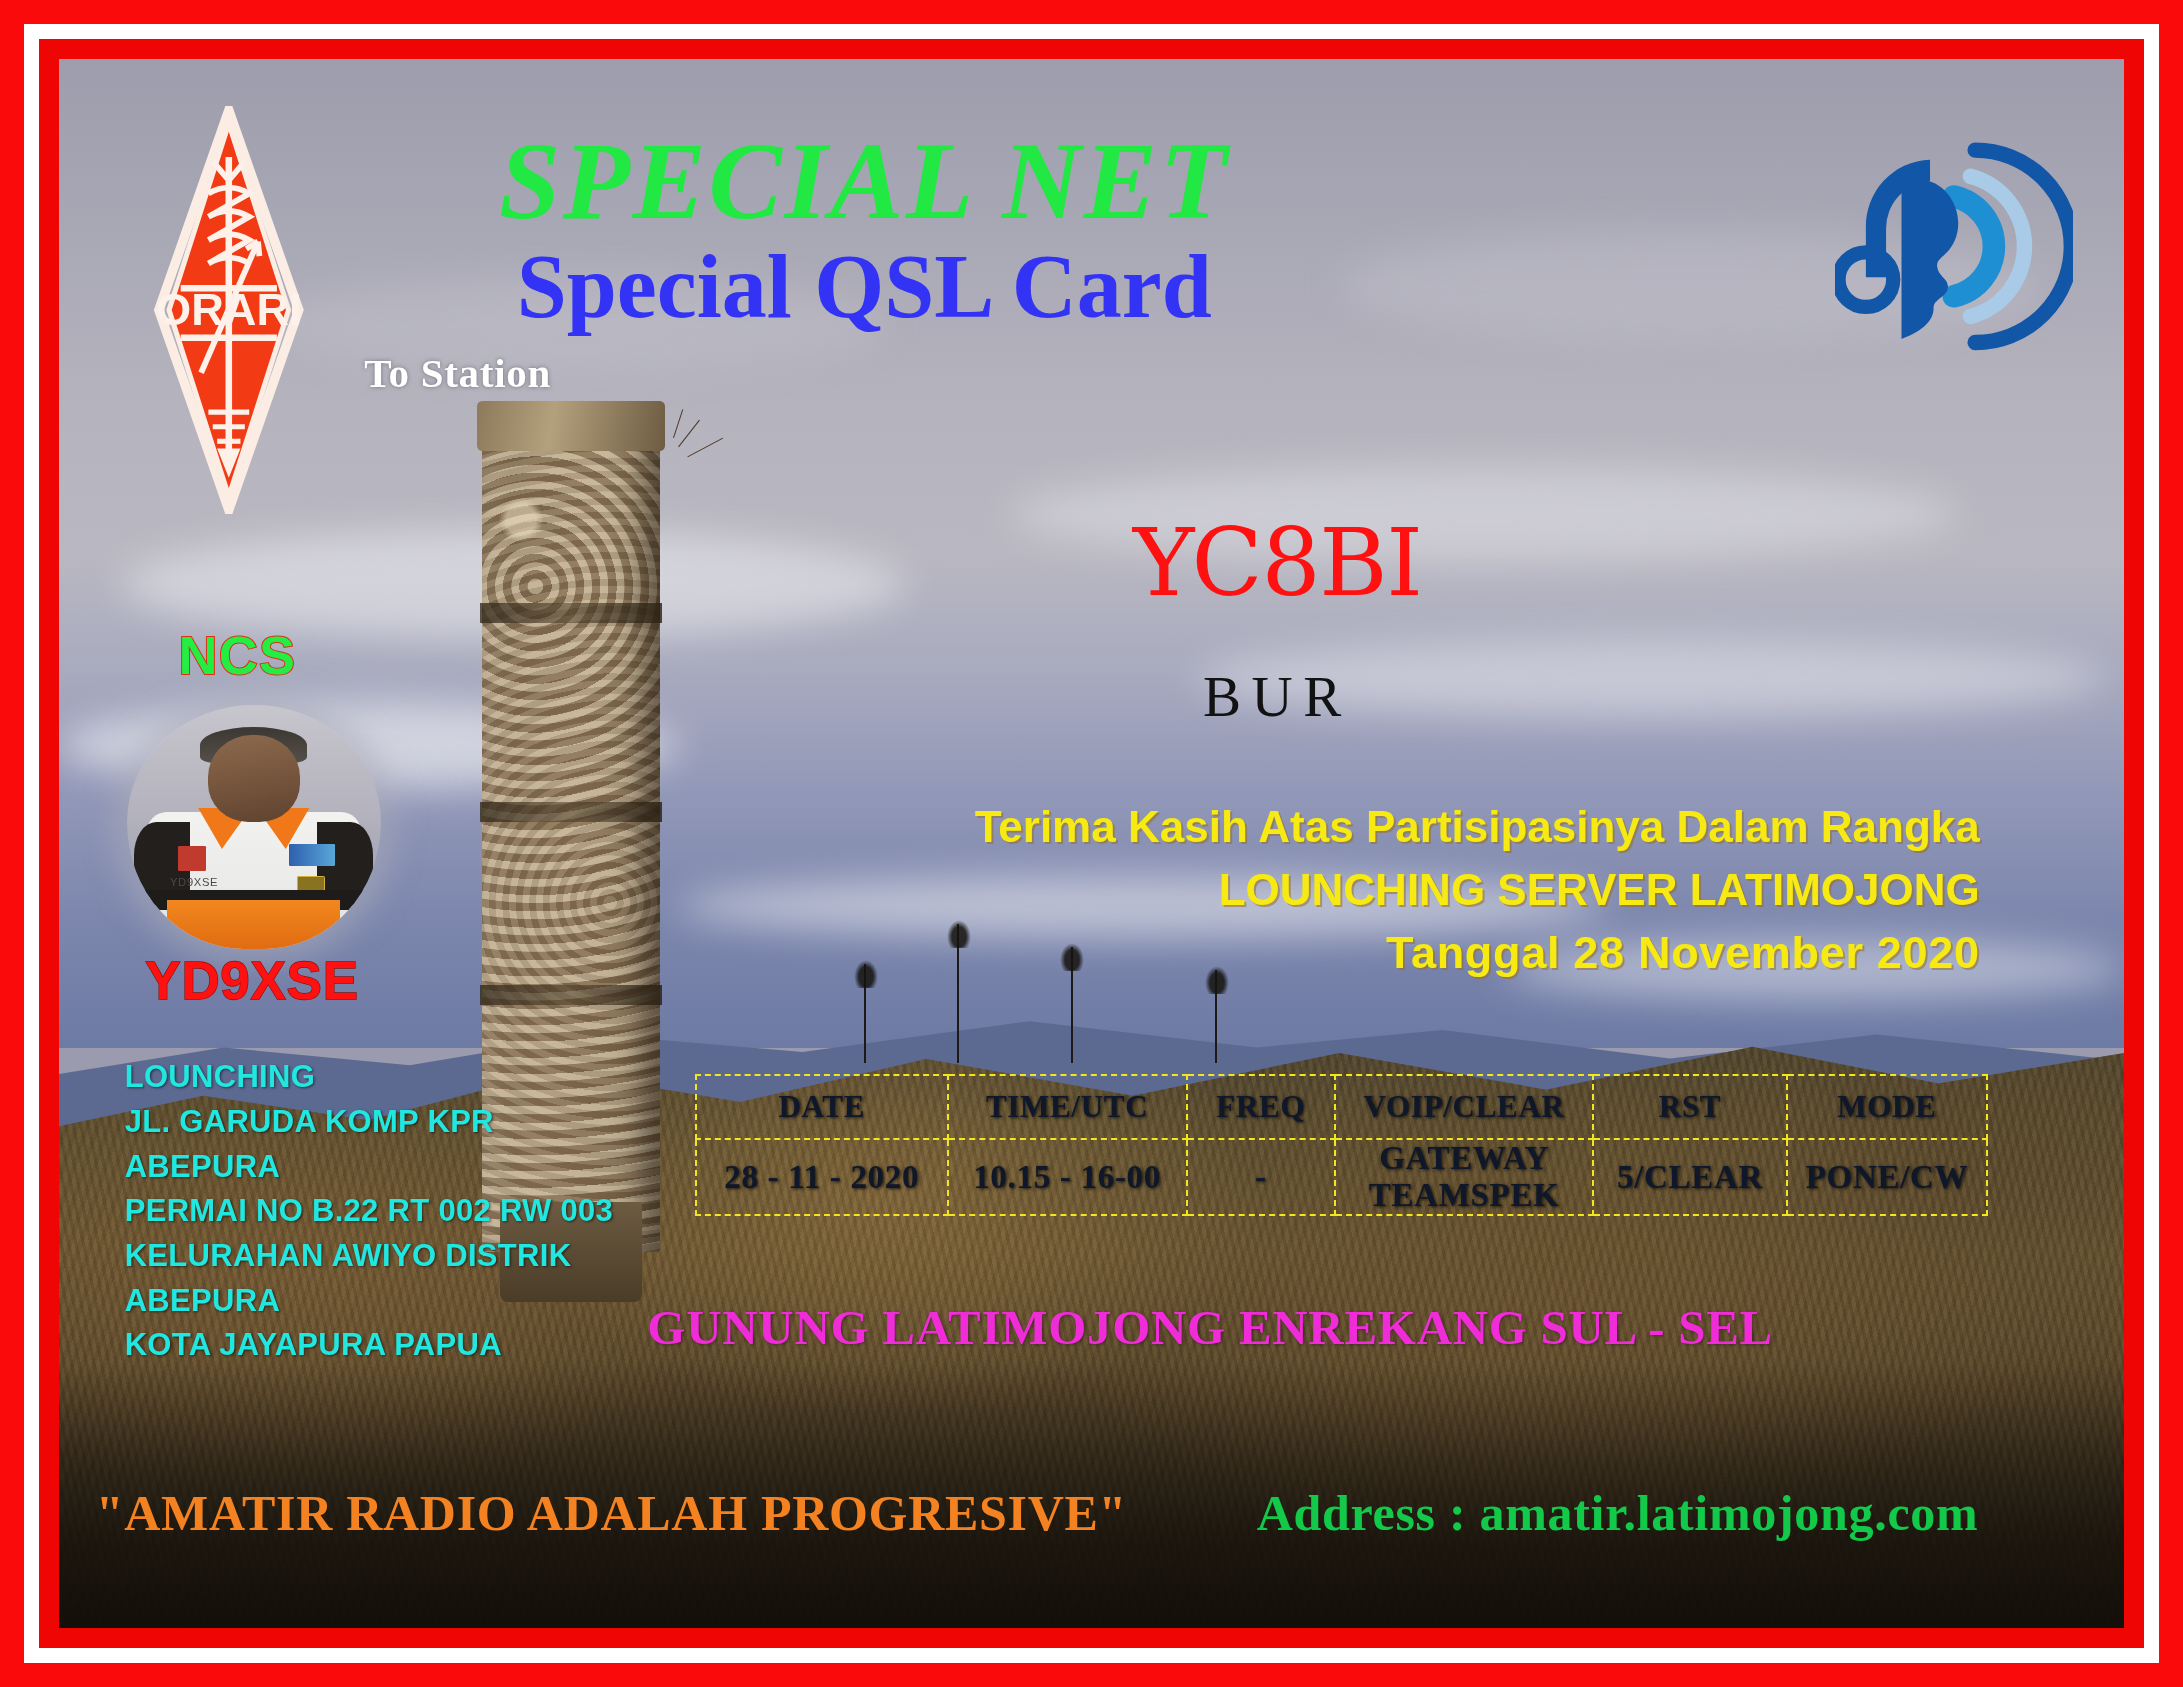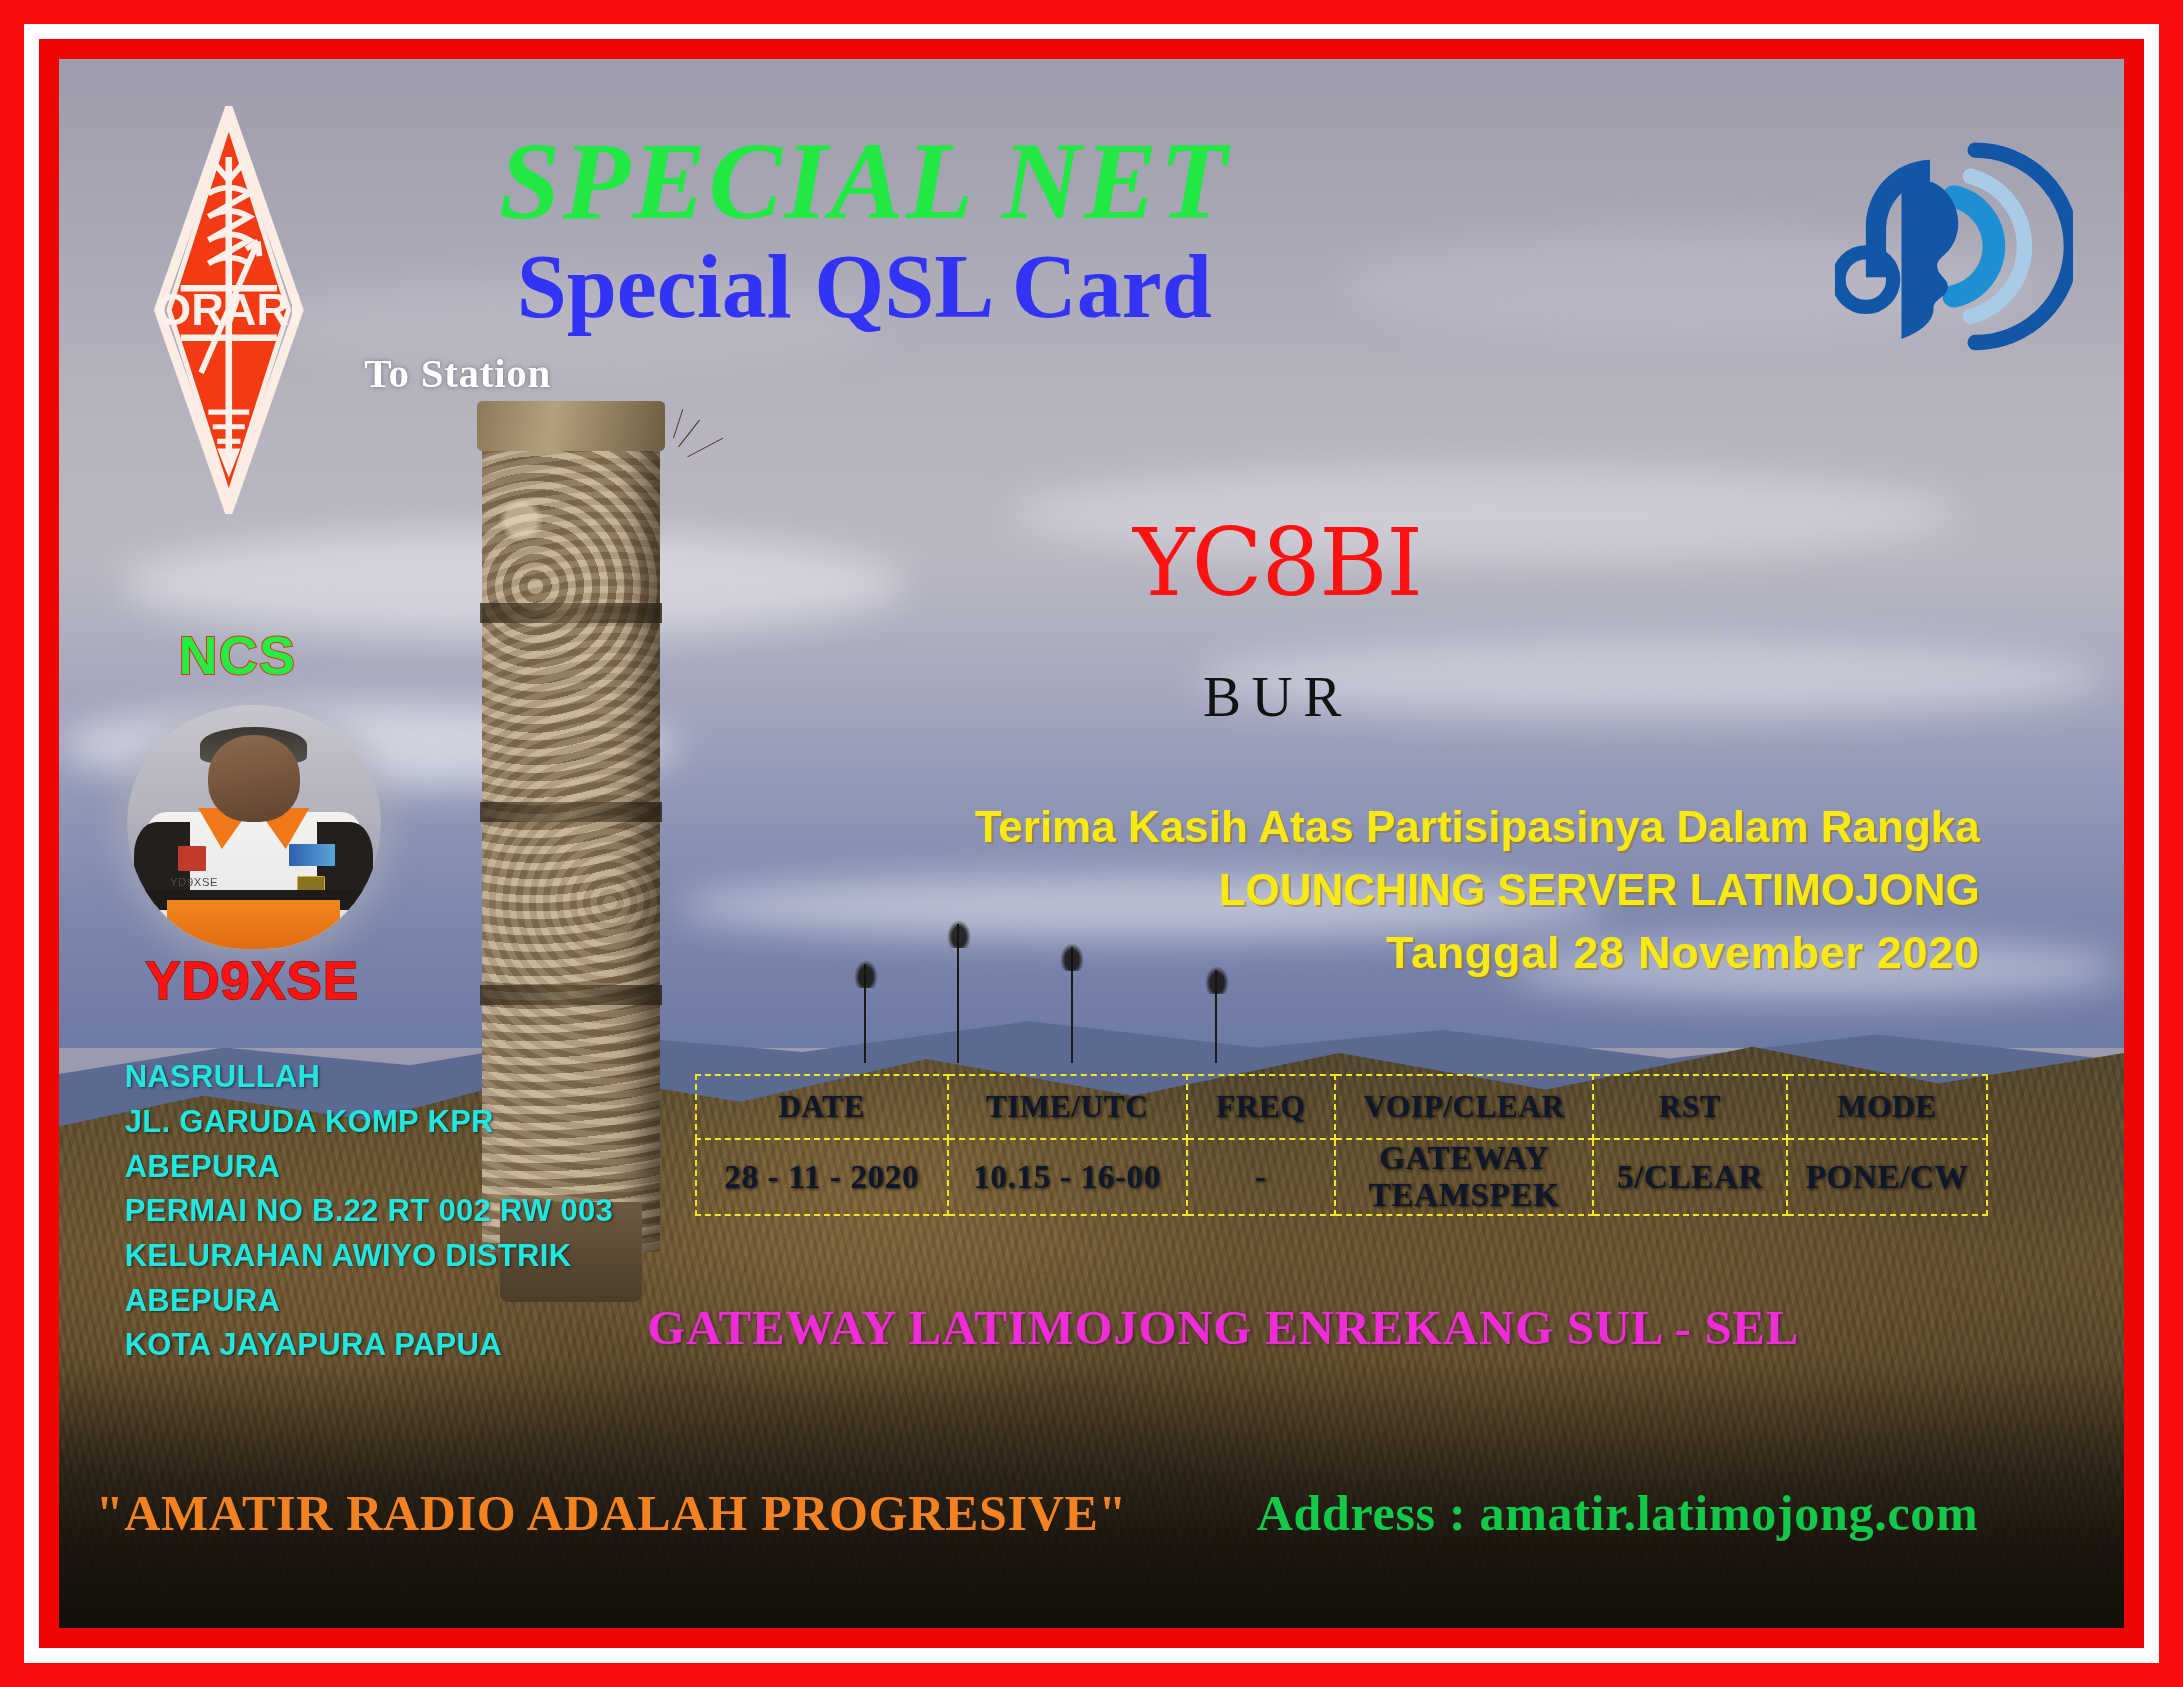--- a/index.html
+++ b/index.html
@@ -452,7 +452,7 @@
      <div class="ncs-call">YD9XSE</div>
 
      <div class="address">
-       <div>NASRULLAH</div>
+       <div>LOUNCHING</div>
        <div>JL. GARUDA KOMP KPR</div>
        <div>ABEPURA</div>
        <div>PERMAI NO B.22 RT 002 RW 003</div>

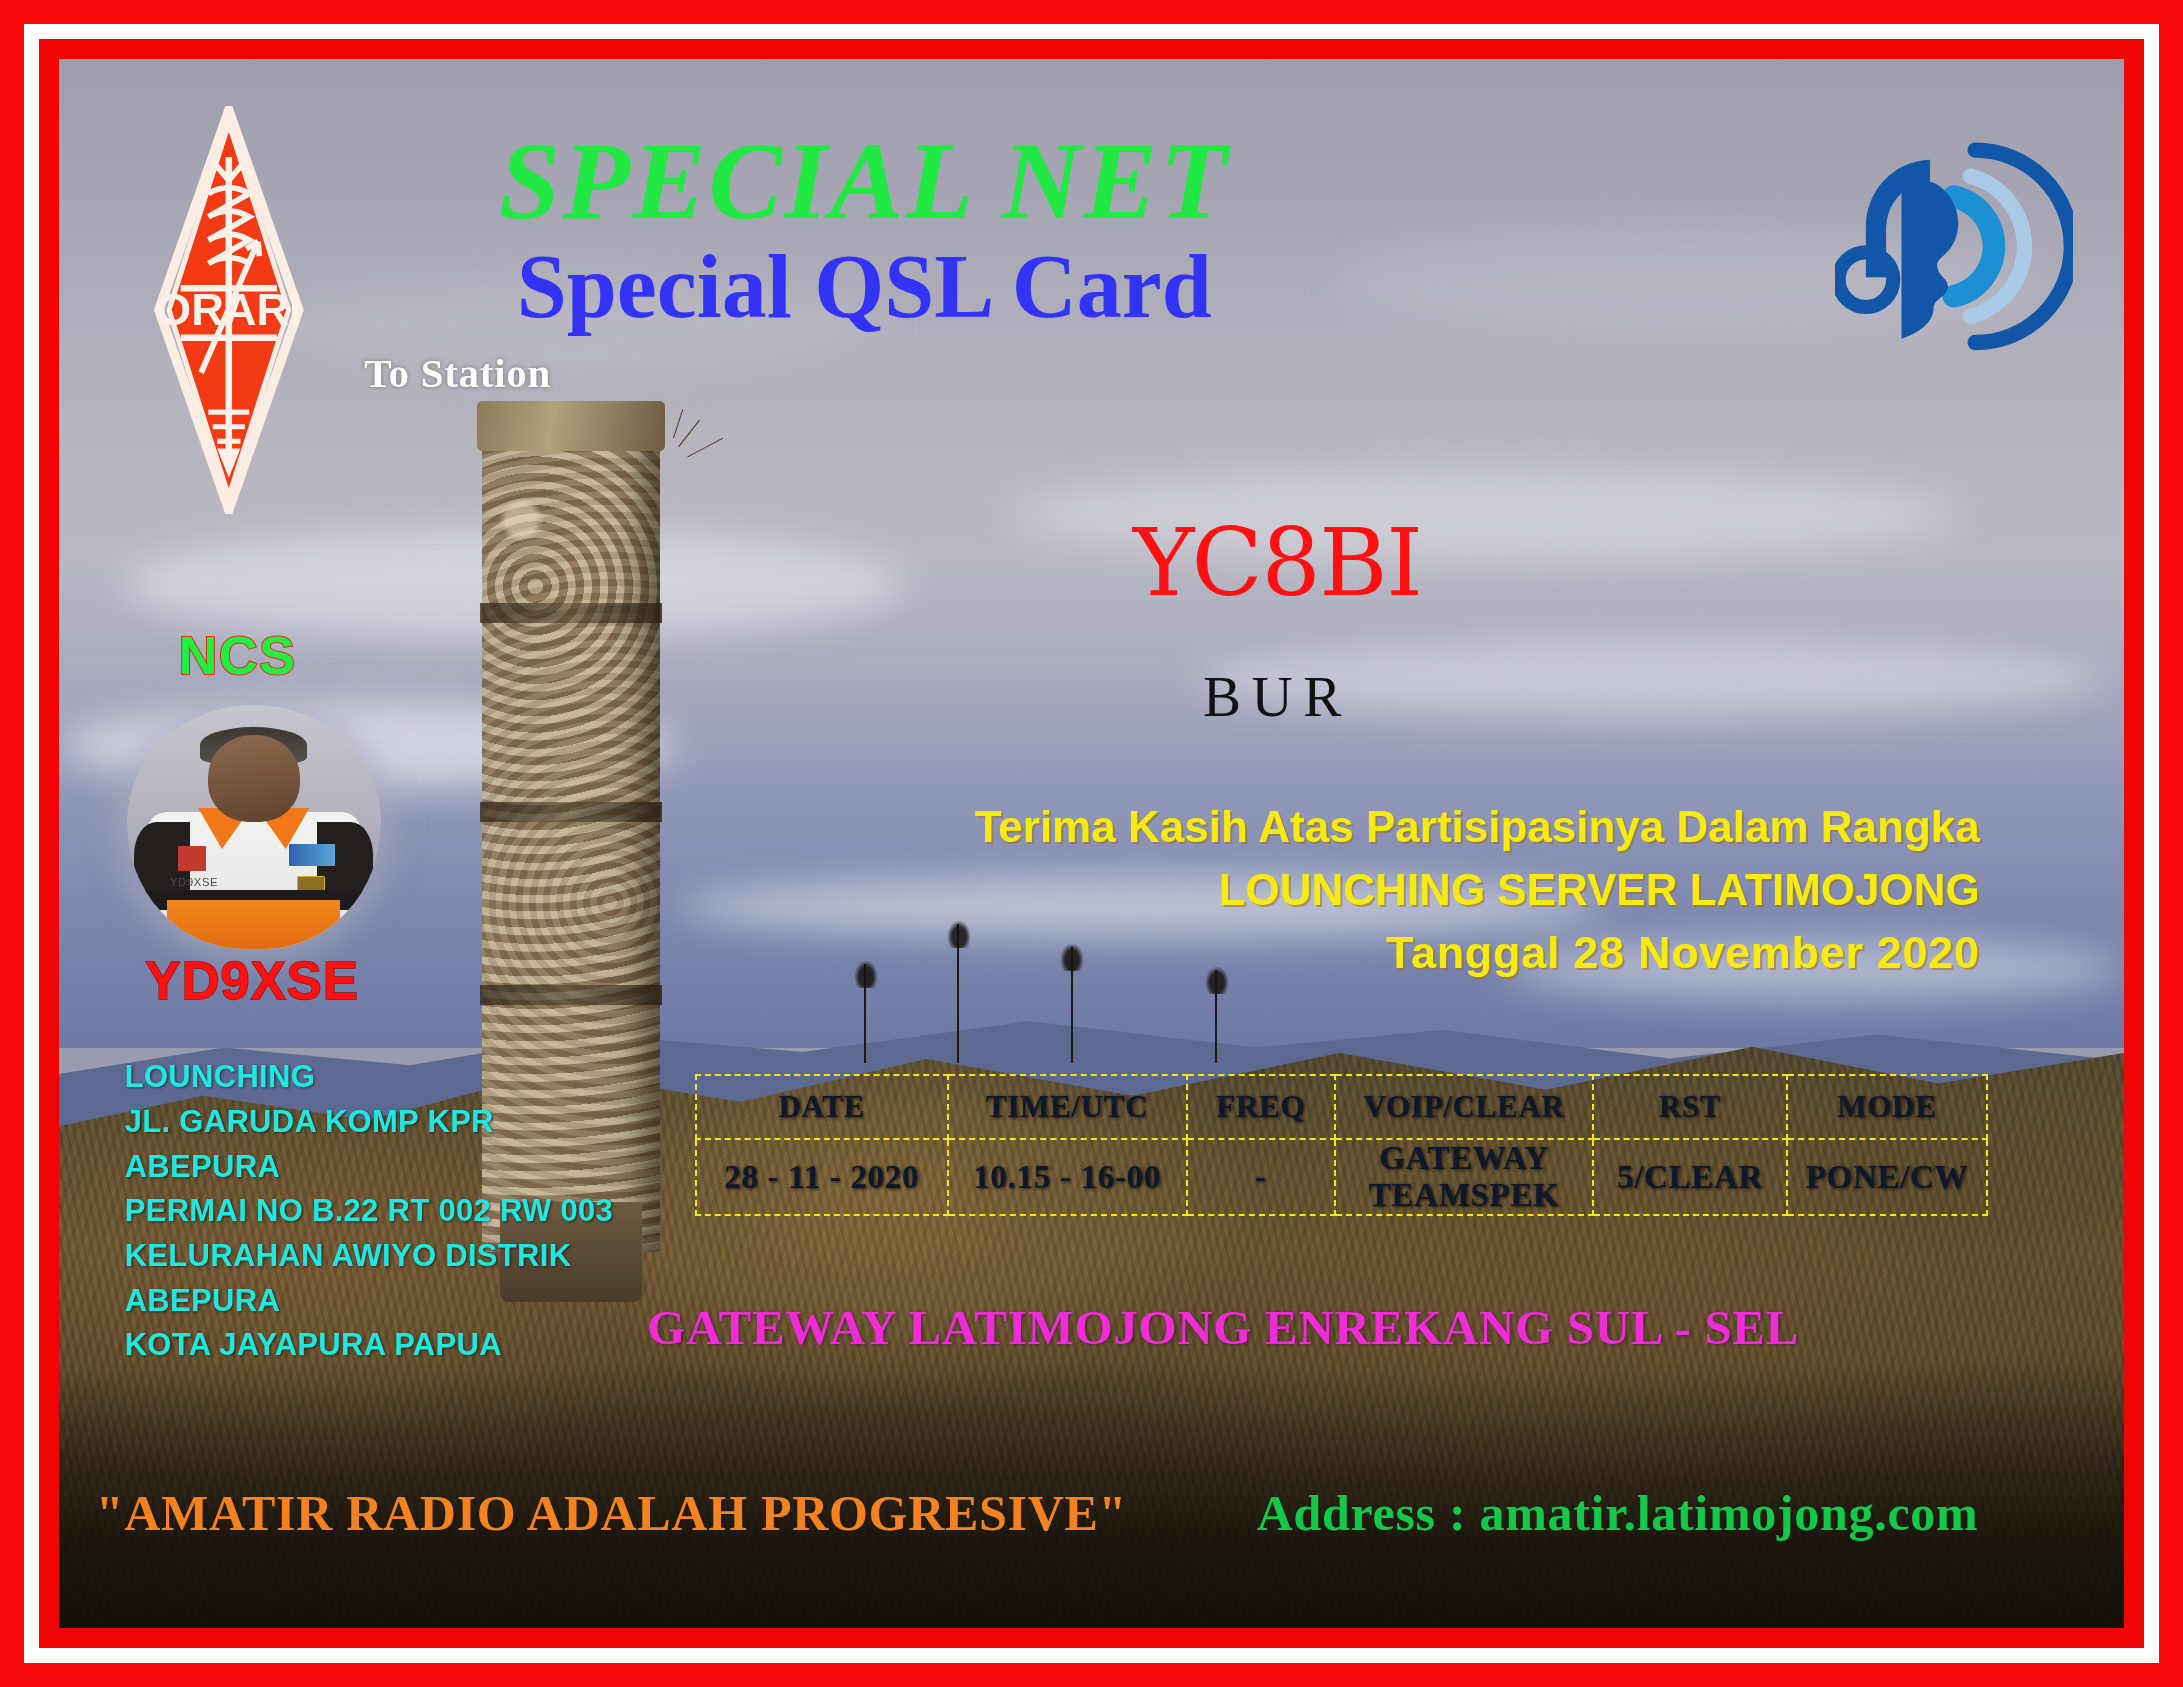--- a/index.html
+++ b/index.html
@@ -485,7 +485,7 @@
      </tbody>
           </table>
 
-     <div class="mountain-caption">GATEWAY LATIMOJONG ENREKANG SUL - SEL</div>
+     <div class="mountain-caption">GUNUNG LATIMOJONG ENREKANG SUL - SEL</div>
      <div class="slogan">"AMATIR  RADIO ADALAH PROGRESIVE"</div>
      <div class="addr-url">Address  : amatir.latimojong.com</div>
 

